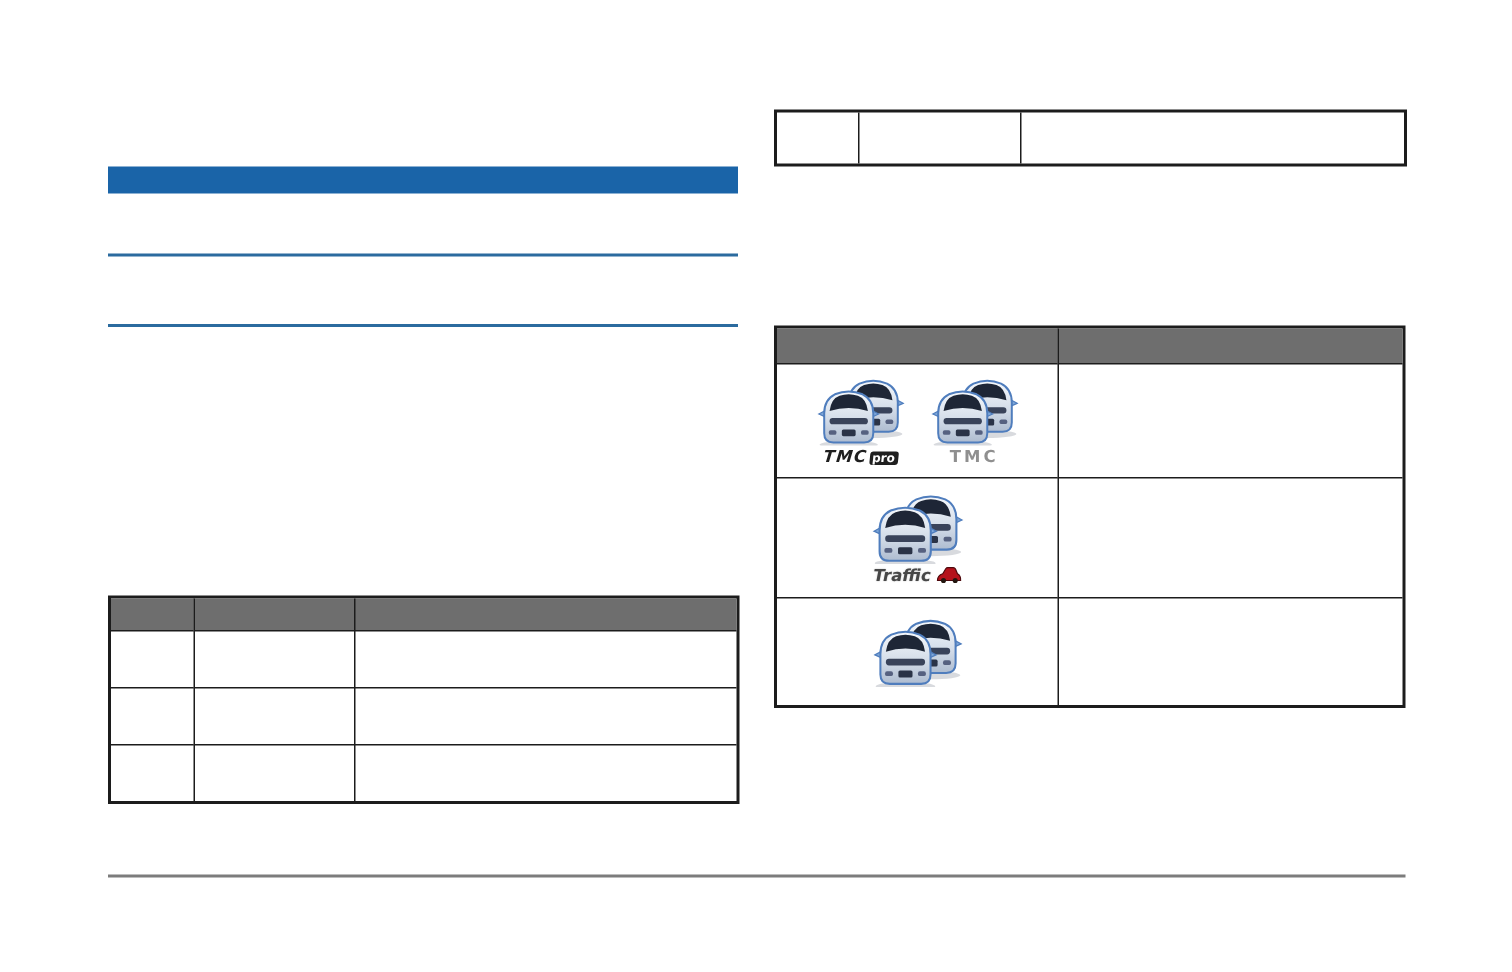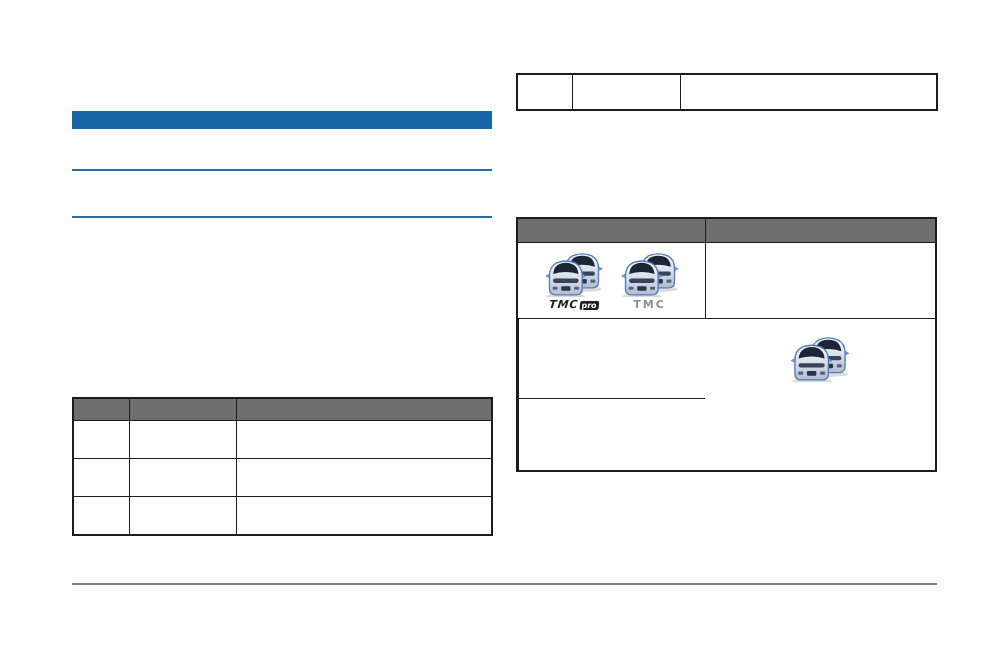--- a/index.html
+++ b/index.html
@@ -139,6 +139,19 @@
   </div>
   <div class="cell"></div>
 
+  <div class="cell first-col">
+    <div class="icon-group">
+      <svg class="carpair" width="66" height="48" viewBox="0 0 60 45">
+          <use href="#car-pair"></use>
+        </svg>
+      <span class="label-row">
+        <span class="logo-traffic">Traffic</span>
+        <svg width="17" height="13" viewBox="0 0 17 13">
+            <use href="#red-car"></use>
+          </svg>
+      </span>
+    </div>
+  </div>
   <div class="cell"></div>
 
   <div class="cell first-col">

